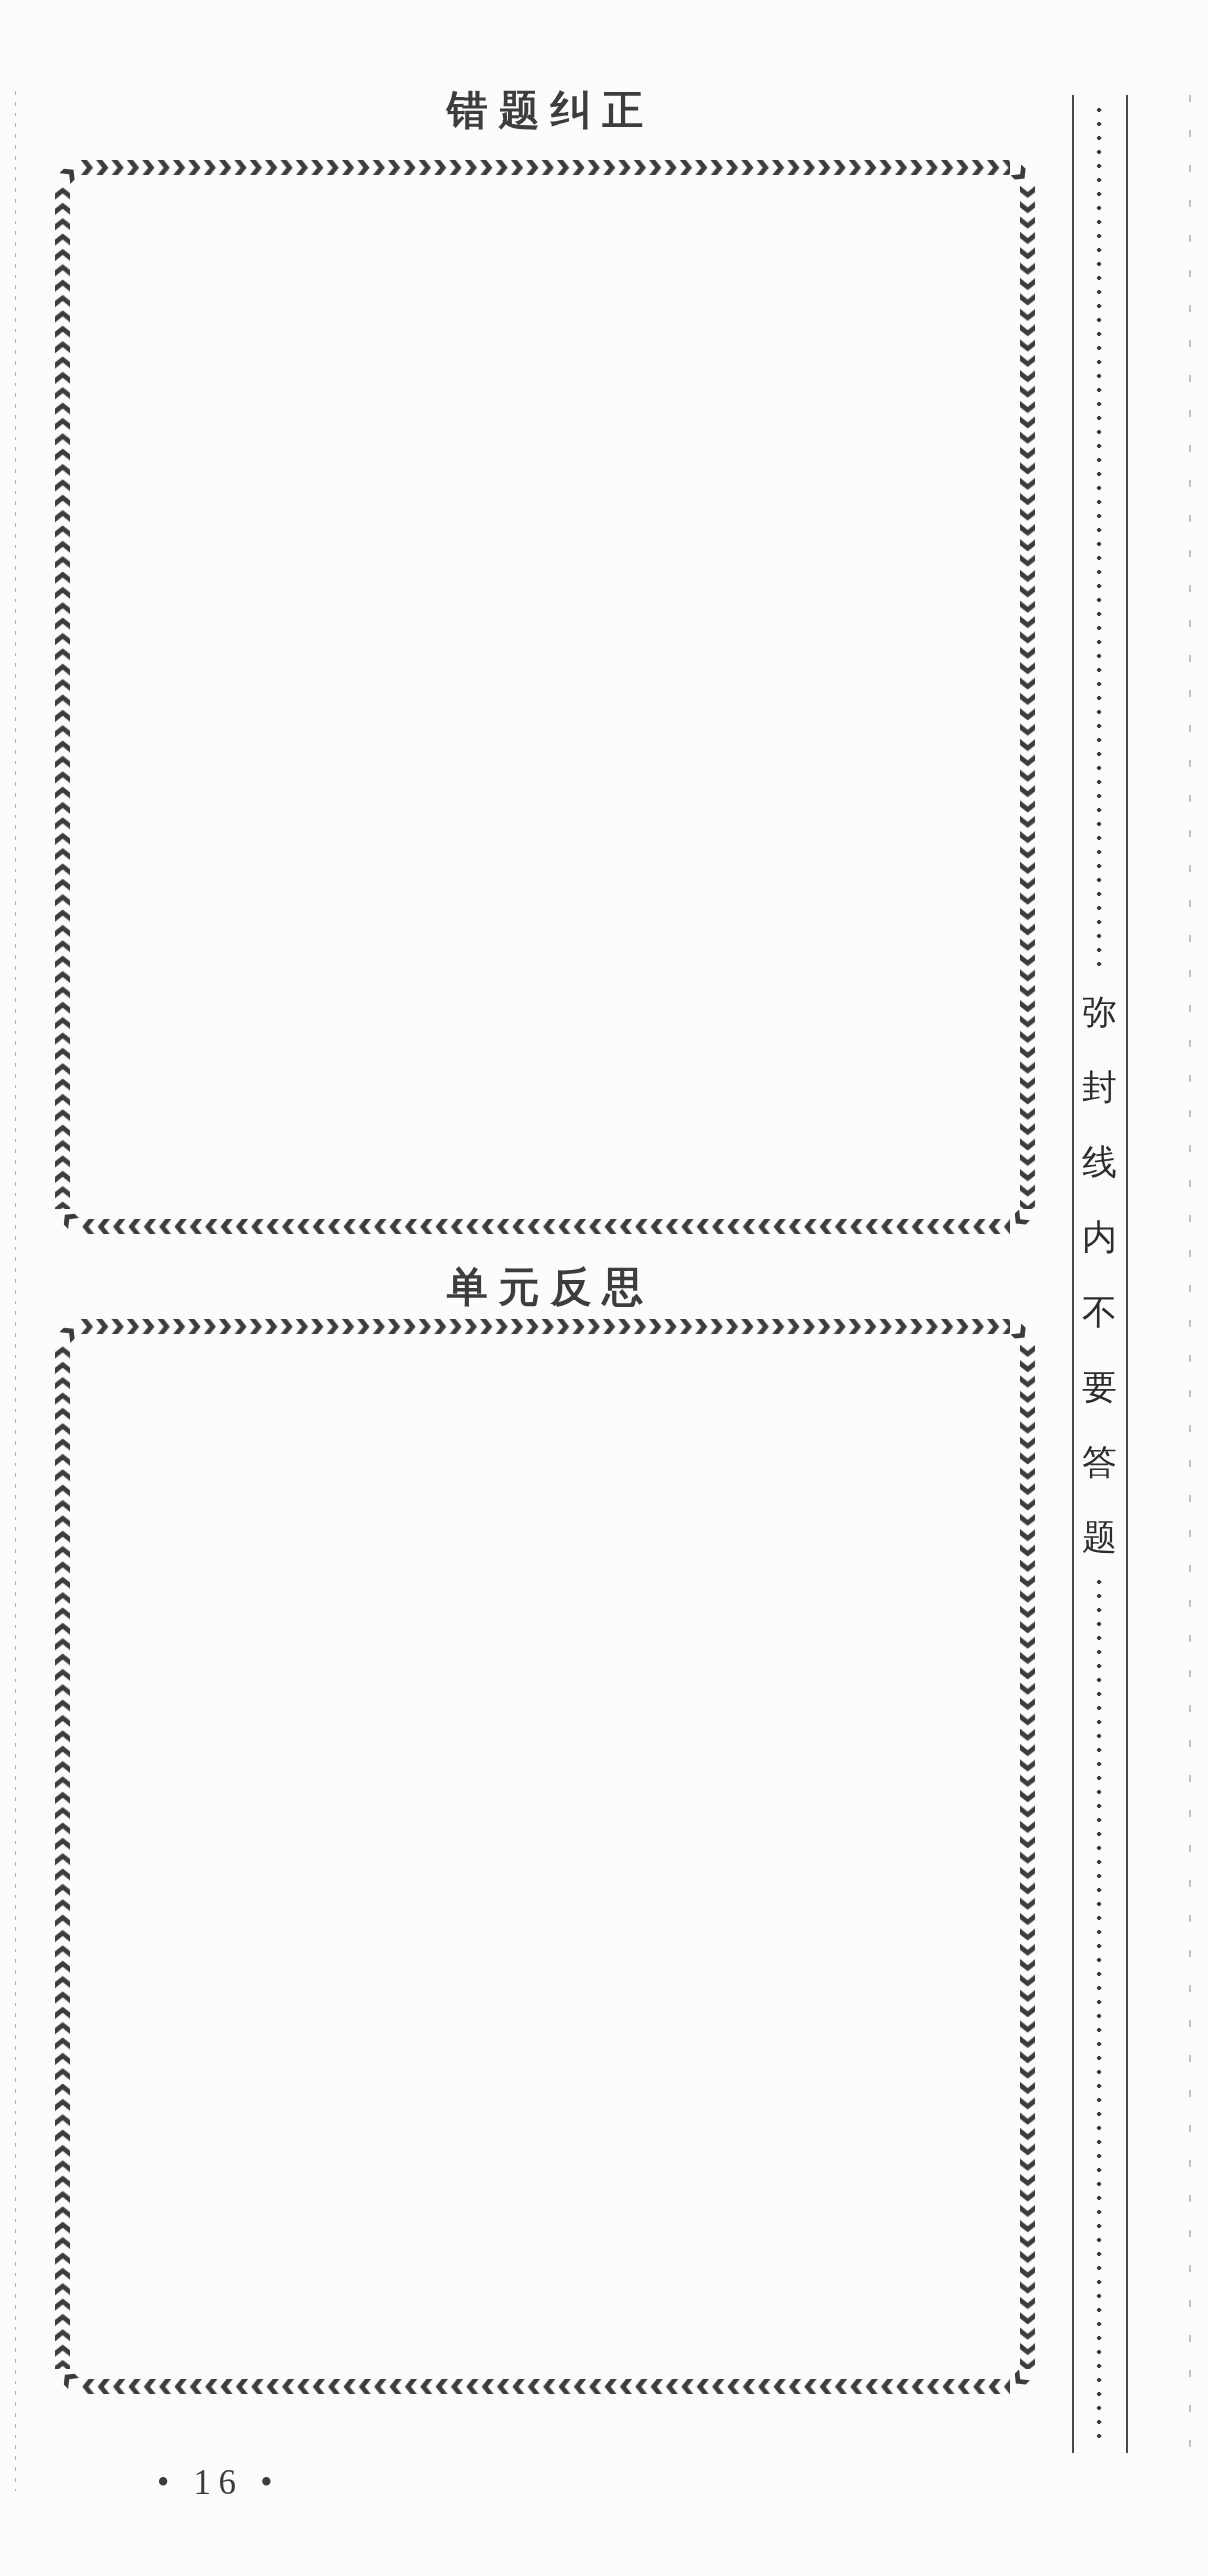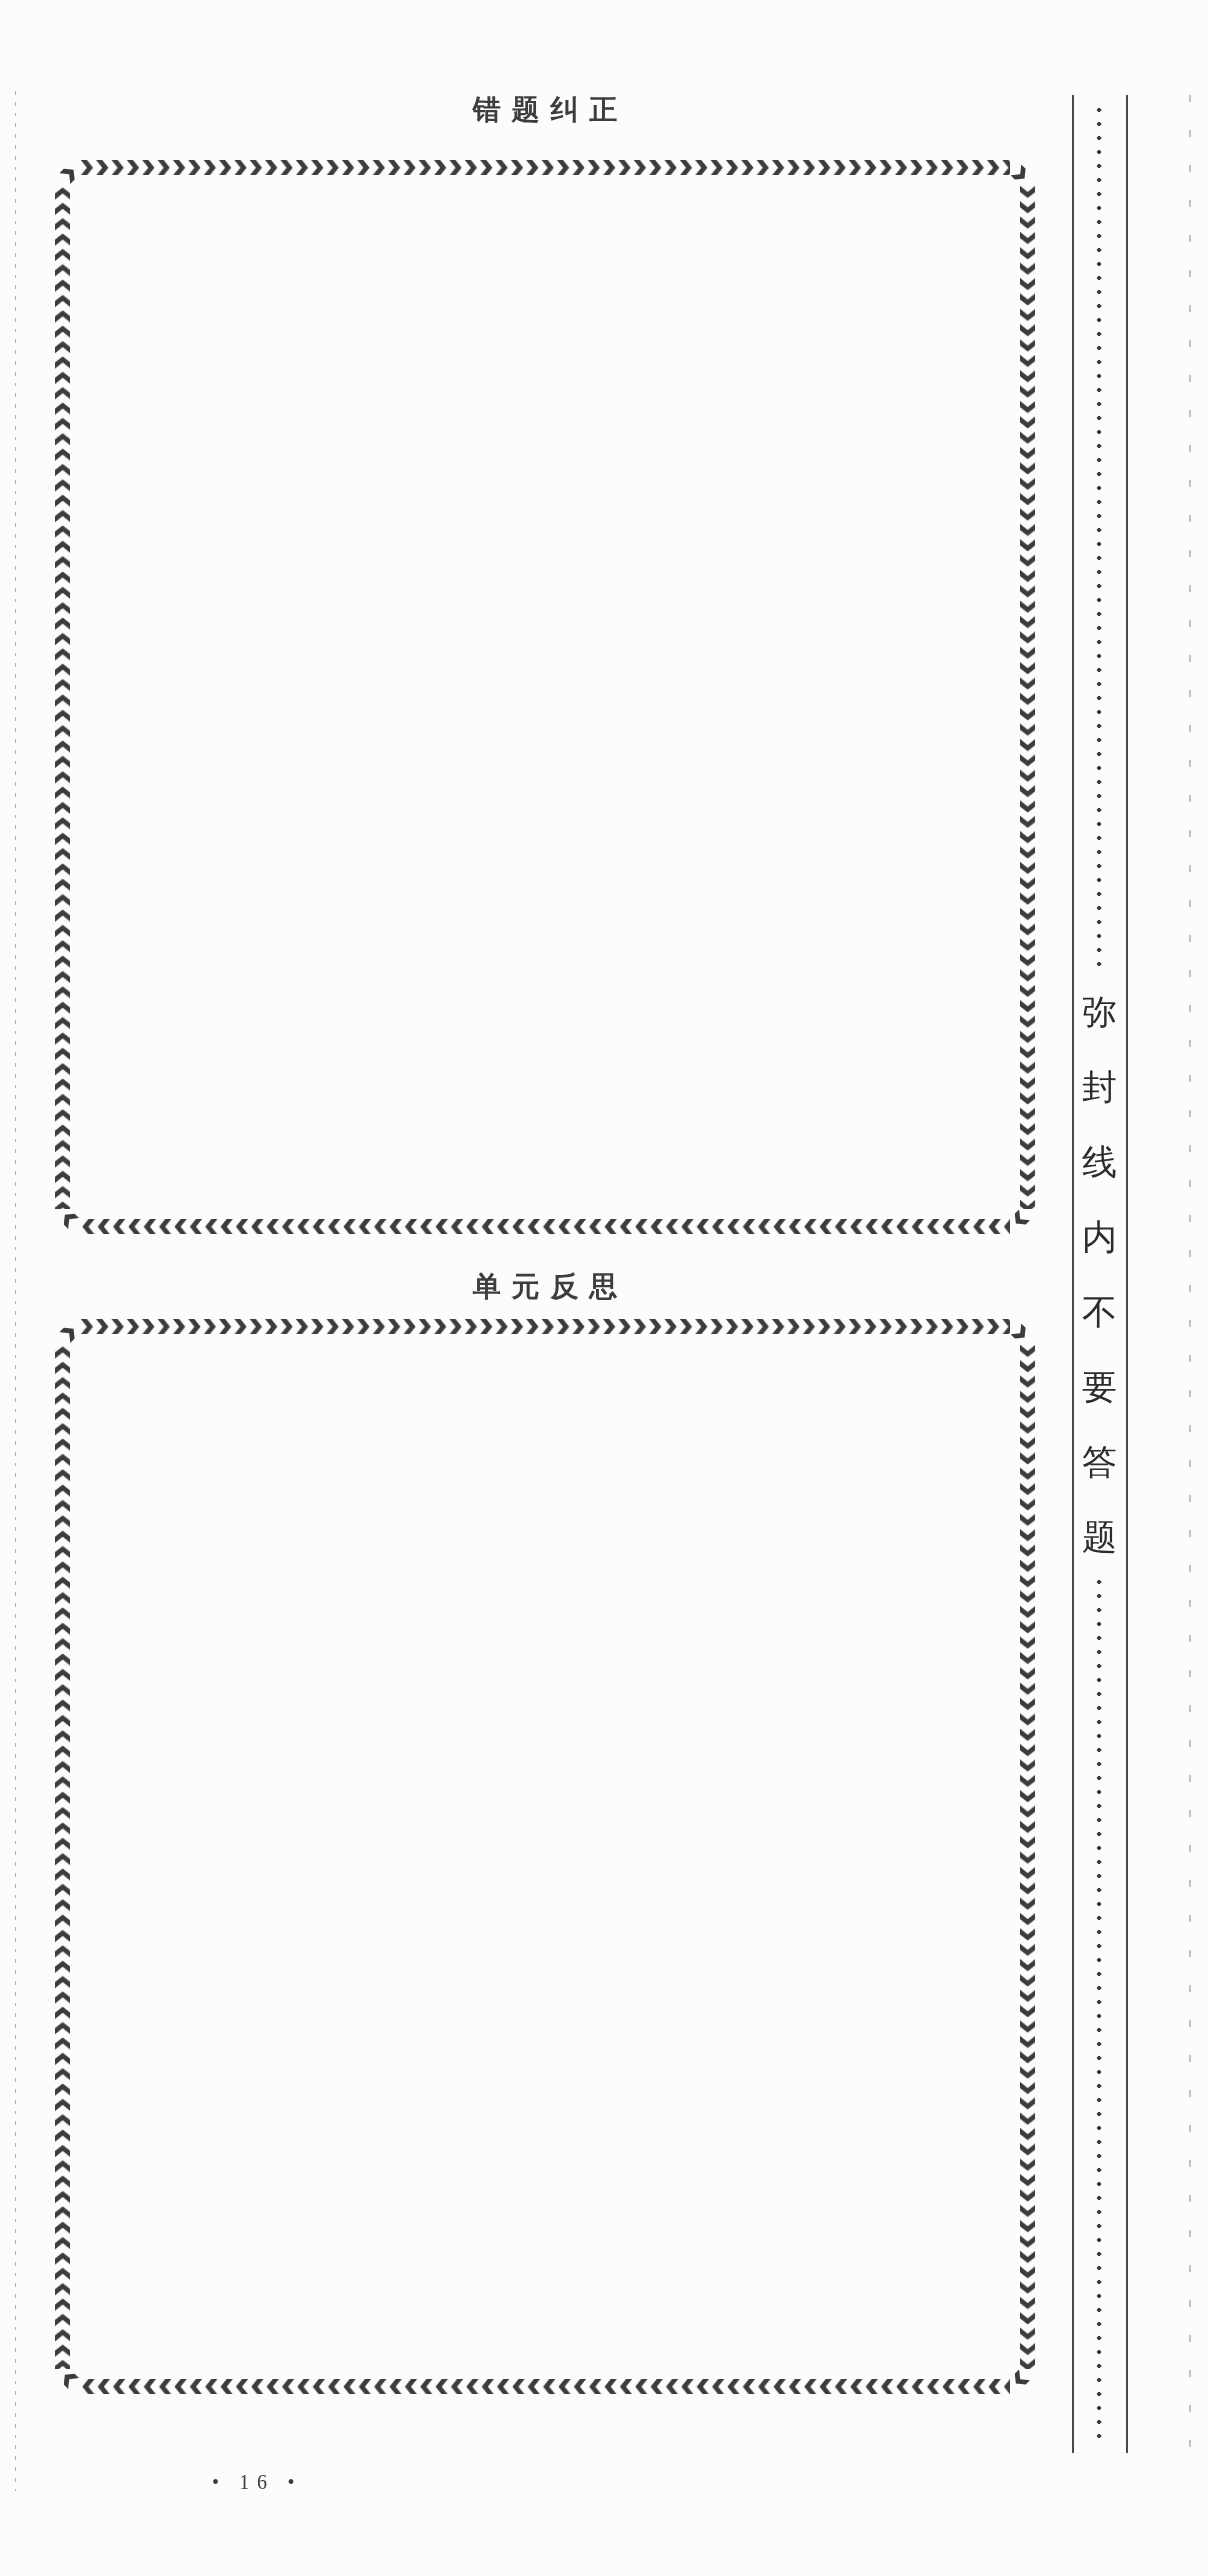--- a/index.html
+++ b/index.html
@@ -19,7 +19,7 @@
   
   .box-title{
     left:55px;width:980px;margin:0;text-align:center;
-    font-size:28px;font-weight:700;color:#3d3d3d;
+    font-size:41px;font-weight:700;color:#3d3d3d;
     letter-spacing:10.8px;text-indent:10.8px;line-height:58px;
     font-family:"Liberation Sans",sans-serif;
   }

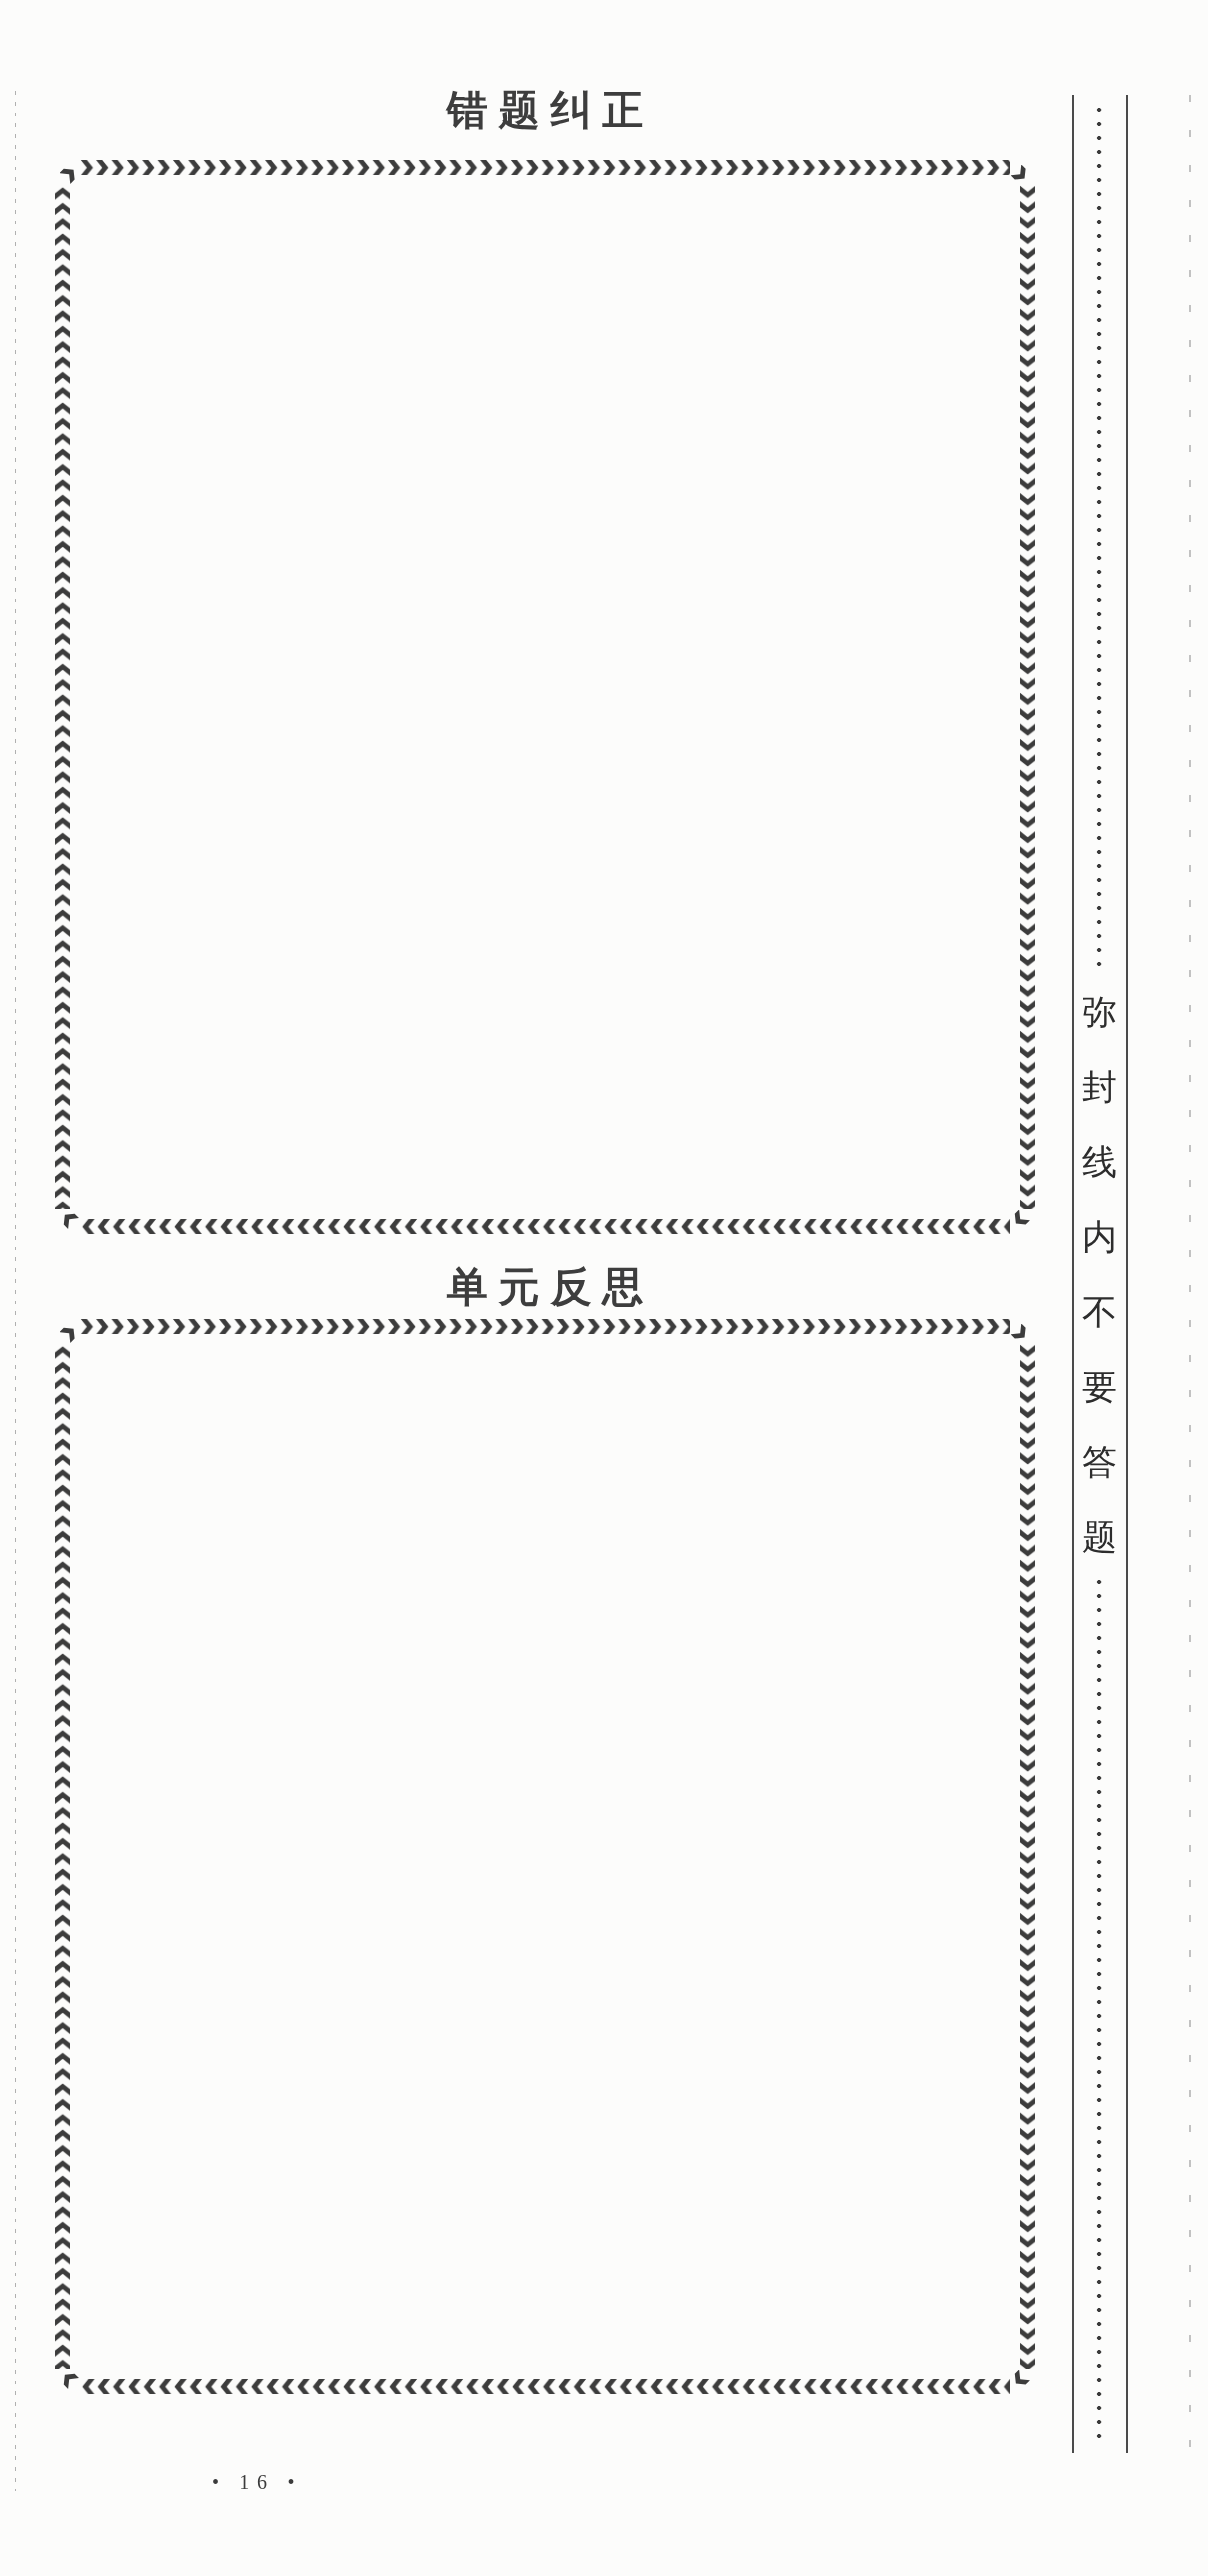--- a/index.html
+++ b/index.html
@@ -65,8 +65,8 @@
 
   
   .page-number{
-    left:157px;top:2464px;width:200px;text-align:center;
-    font-size:20px;letter-spacing:7.7px;color:#3b3b3b;line-height:37px;
+    left:157px;top:2464px;width:200px;text-align:left;
+    font-size:35px;letter-spacing:7.7px;color:#3b3b3b;line-height:37px;
     font-family:"Liberation Serif",serif;
   }
 </style>

